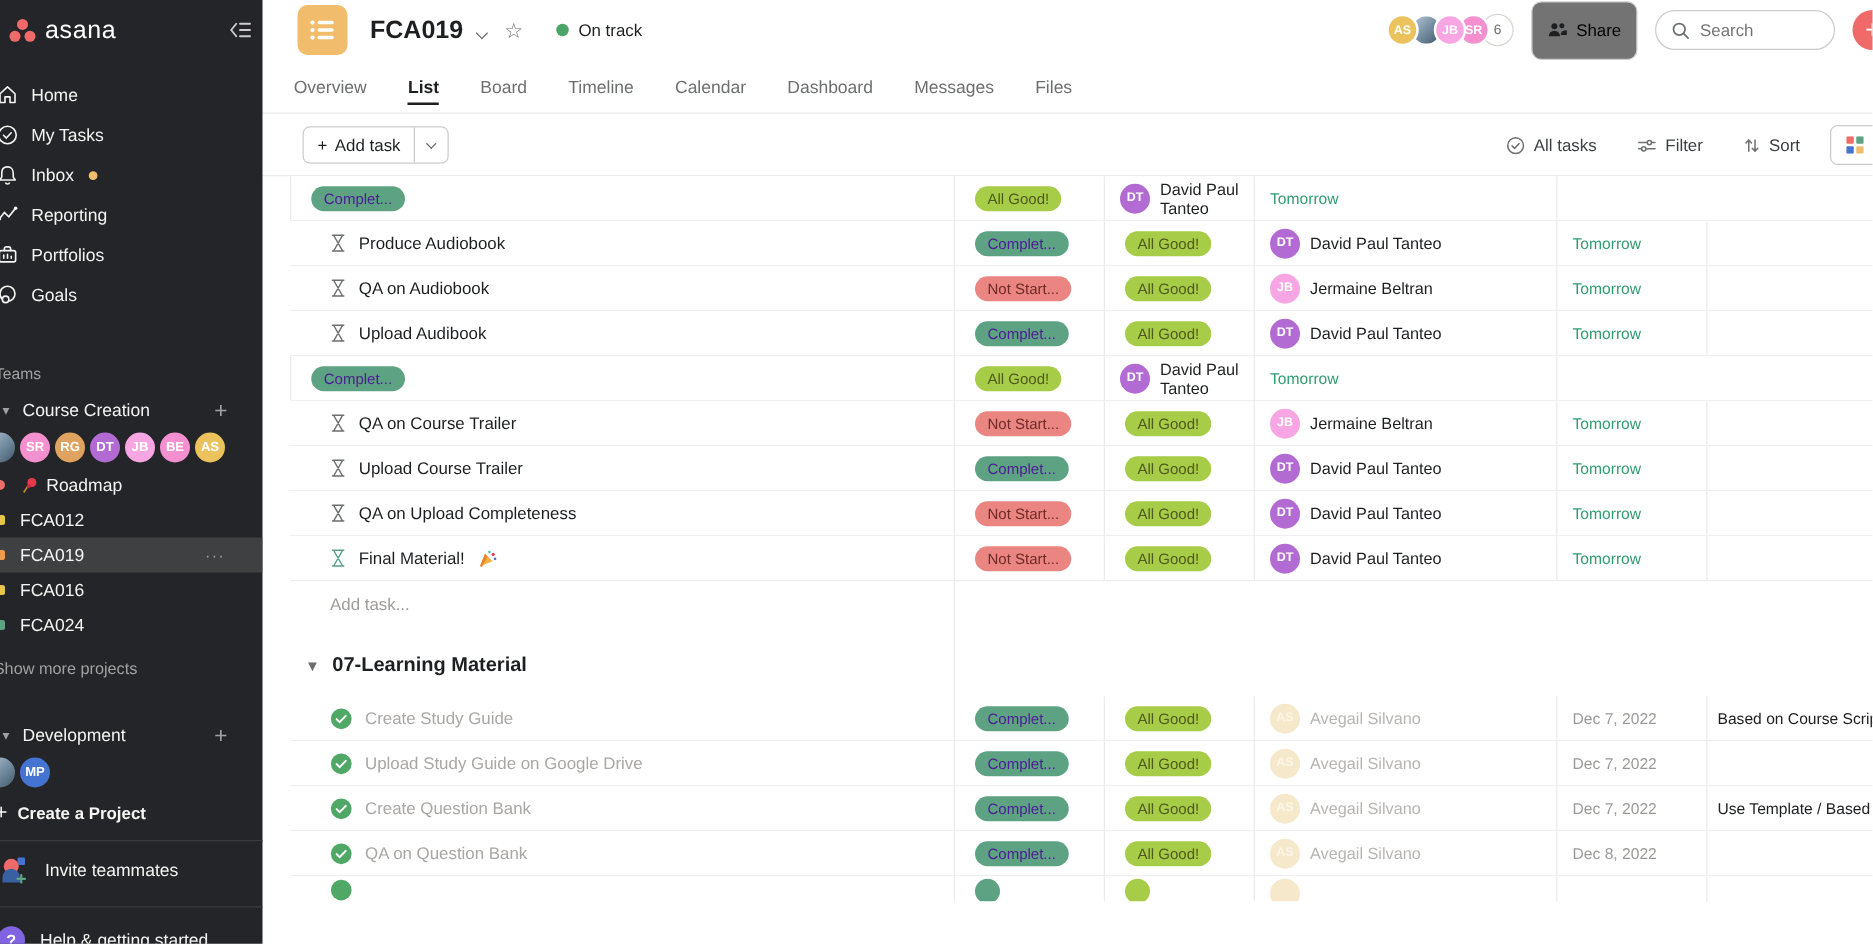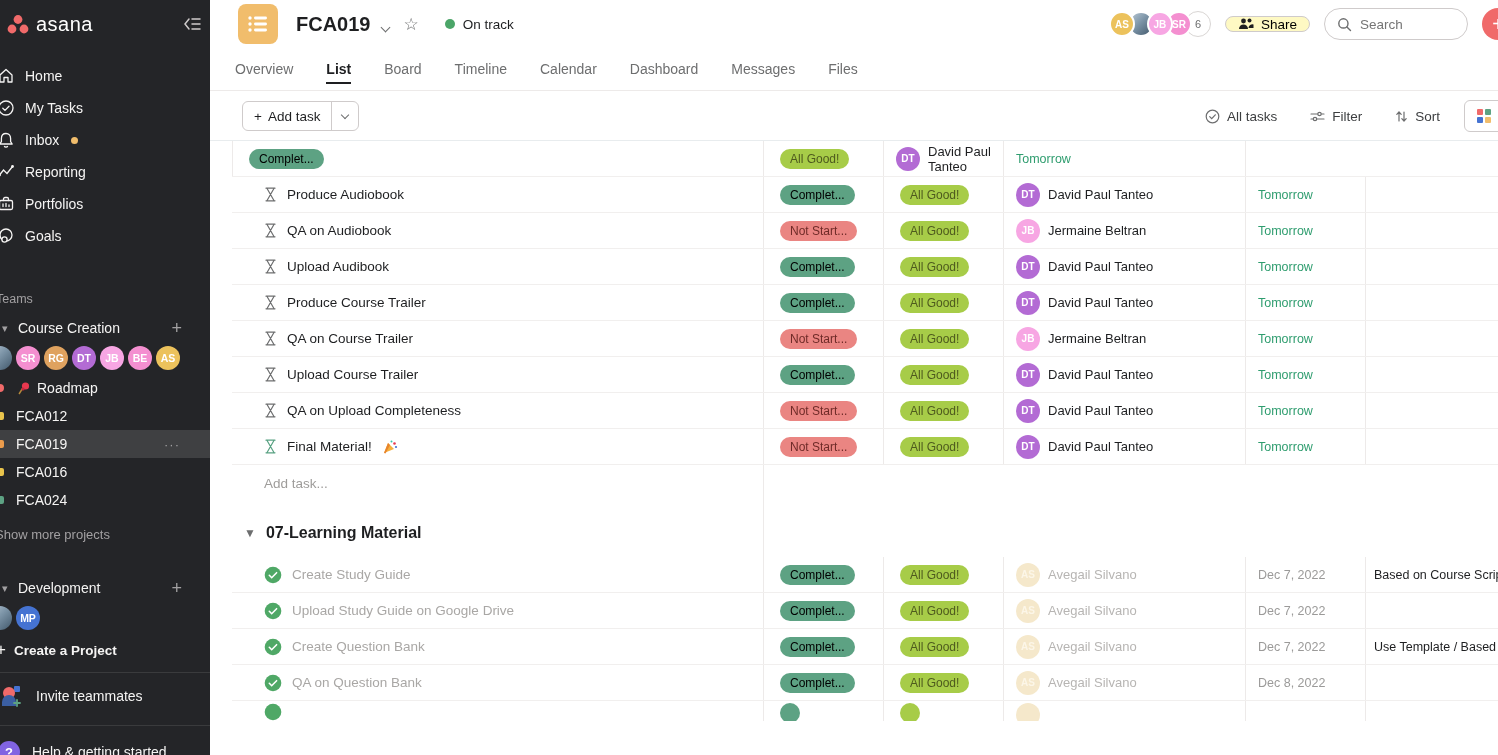--- a/index.html
+++ b/index.html
@@ -59,7 +59,7 @@
   .mem { width:26px; height:26px; border-radius:50%; border:2px solid #fff; color:#fff;
     display:flex; align-items:center; justify-content:center; font-size:10px; font-weight:700; margin-left:-7px; }
   .mem.count { background:#fff; border:1px solid #d9d6d4; color:#6d6e6f; font-weight:400; font-size:11px; }
-  .btn-share { height:16px; border:1px solid #cfcbcb; border-radius:8px; background:#fef9c3;
+  .btn-share { height:47px; border:1px solid #cfcbcb; border-radius:8px; background:#737373;
     display:flex; align-items:center; gap:7px; padding:0 12px; font-size:13.5px; cursor:pointer; margin-right:14px; }
   .search-pill { height:32px; width:144px; border:1px solid #cfcbcb; border-radius:16px;
     display:flex; align-items:center; gap:8px; padding:0 12px; color:#6d6e6f; font-size:13.5px; margin-right:14px; cursor:text; }

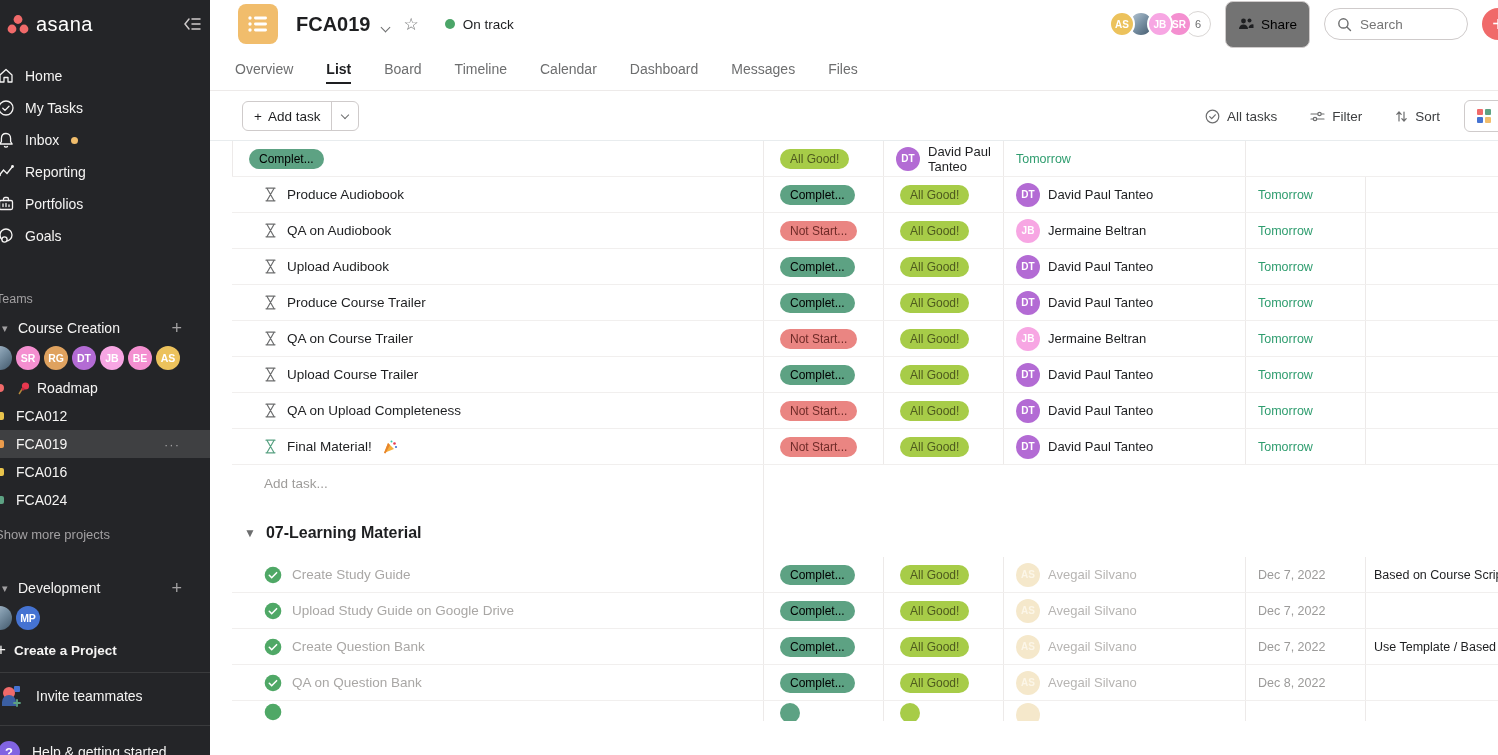--- a/index.html
+++ b/index.html
@@ -102,7 +102,7 @@
   .c-due { padding-left:12px; font-size:12.5px; color:#2f9d6f; }
   .c-comment { padding-left:8px; font-size:12.5px; white-space:nowrap; }
   .chip { height:20px; border-radius:10px; padding:0 10px; font-size:12px; display:flex; align-items:center; white-space:nowrap; cursor:pointer; }
-  .chip-green { background:#5da283; color:#000000; }
+  .chip-green { background:#5da283; color:#4c1d95; }
   .chip-red { background:#ea8582; color:#6f2b28; }
   .chip-lime { background:#a7cc48; color:#4e5a1e; }
   .avatar { width:24px; height:24px; border-radius:50%; color:#fff; font-size:10px; font-weight:700;

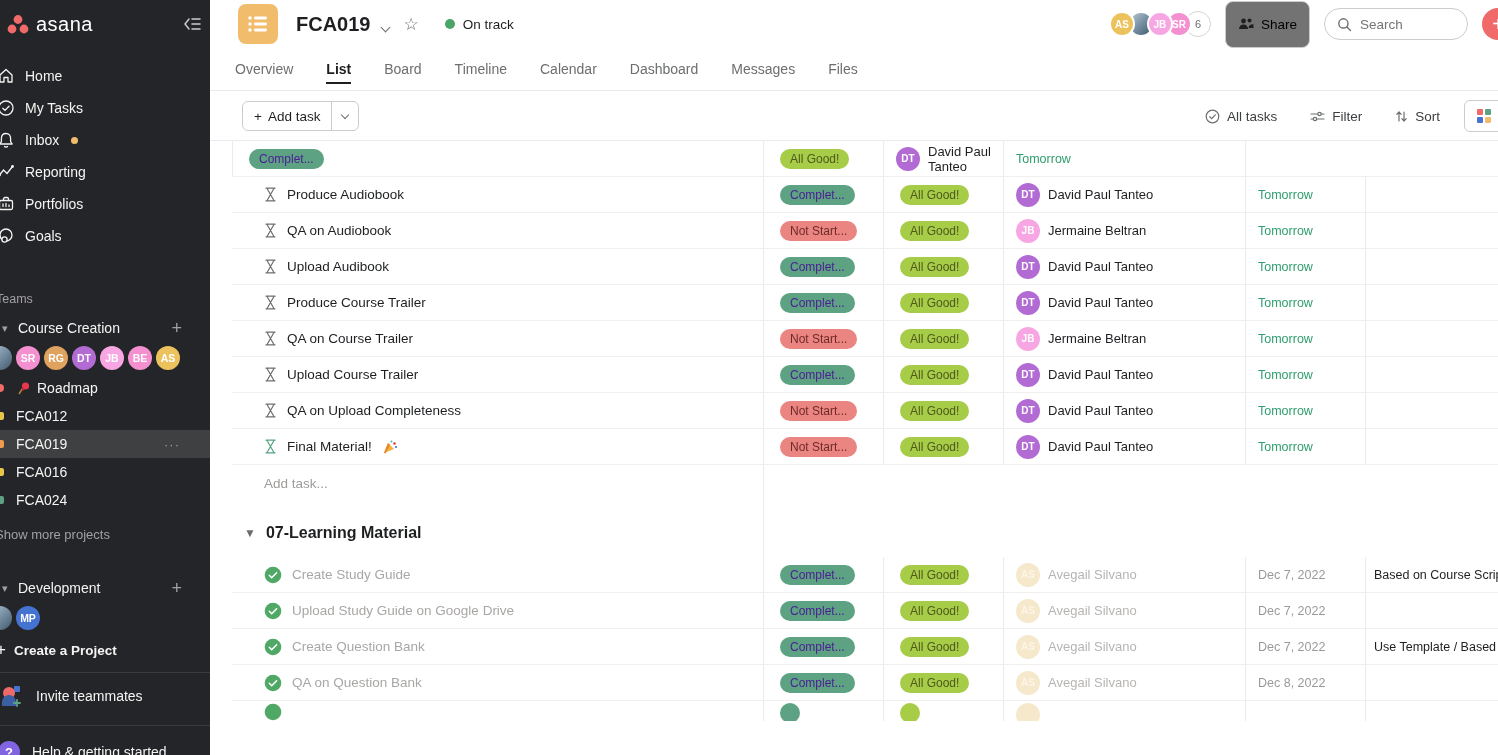--- a/index.html
+++ b/index.html
@@ -485,14 +485,6 @@
         </div>
     </div>
     <div class="trow">
-      <div class="cell c-task">
-          <span>
-            <svg width="13" height="15" viewBox="0 0 13 15">
-              <path d="M2 1.2h9M2 13.8h9M2.9 1.2 L10.1 13.8M10.1 1.2 L2.9 13.8" stroke="#6d6e6f" stroke-width="1.2" fill="none" stroke-linecap="round"></path>
-            </svg>
-          </span>
-          <span class="tname">Produce Course Trailer</span>
-        </div>
       <div class="cell c-work">
           <span class="chip chip-green">Complet...</span>
         </div>

